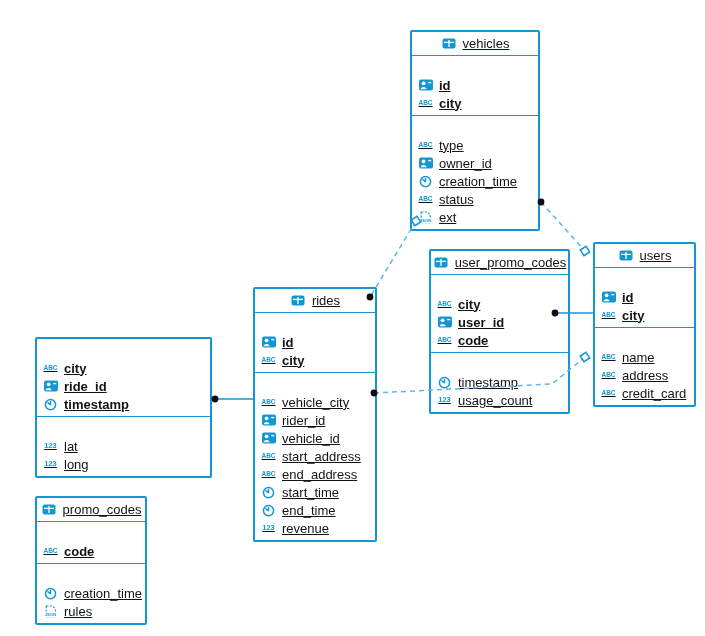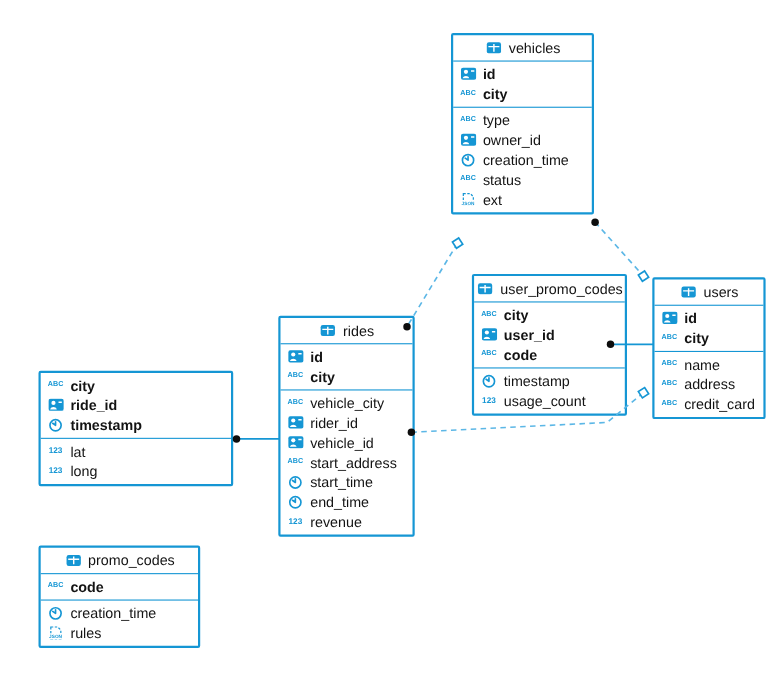--- a/index.html
+++ b/index.html
@@ -16,7 +16,7 @@
   #canvas{position:absolute;inset:0;}
   .table-card{
     position:absolute;background:#fff;border:2px solid var(--accent);
-    border-radius:2px;box-sizing:border-box;z-index:2;
+    border-radius:2px;box-sizing:border-box;z-index:2;text-decoration:underline;
   }
   .table-header{
     display:flex;align-items:center;justify-content:center;gap:5px;

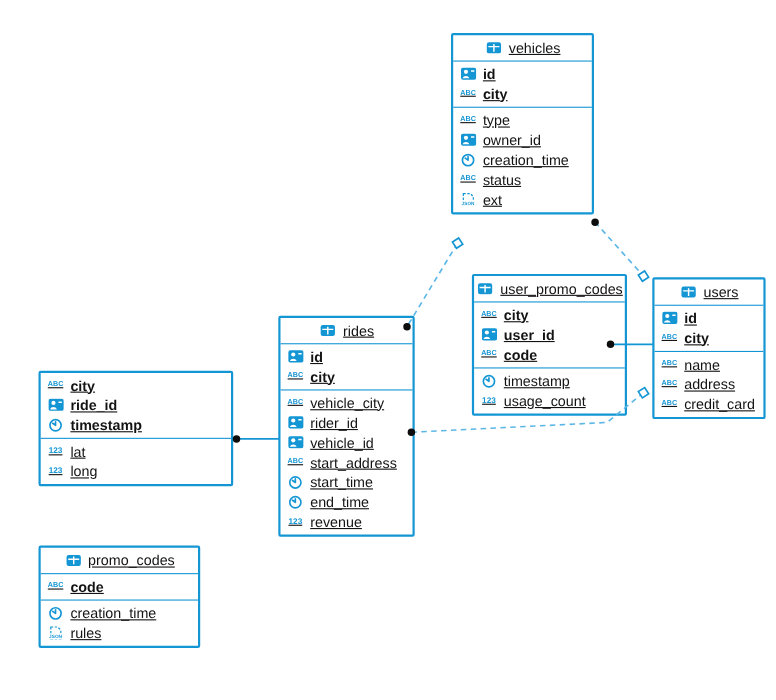--- a/index.html
+++ b/index.html
@@ -23,7 +23,7 @@
     height:23px;border-bottom:1.5px solid var(--accent);
     font-size:13px;color:var(--text);white-space:nowrap;
   }
-  .section{padding:2px 0 3px 0;}
+  .section{padding:2px 0 3px 0;margin-top:18px;}
   .section.pk{border-bottom:1.5px solid var(--accent);}
   .col-row{
     display:flex;align-items:center;gap:5px;height:18px;

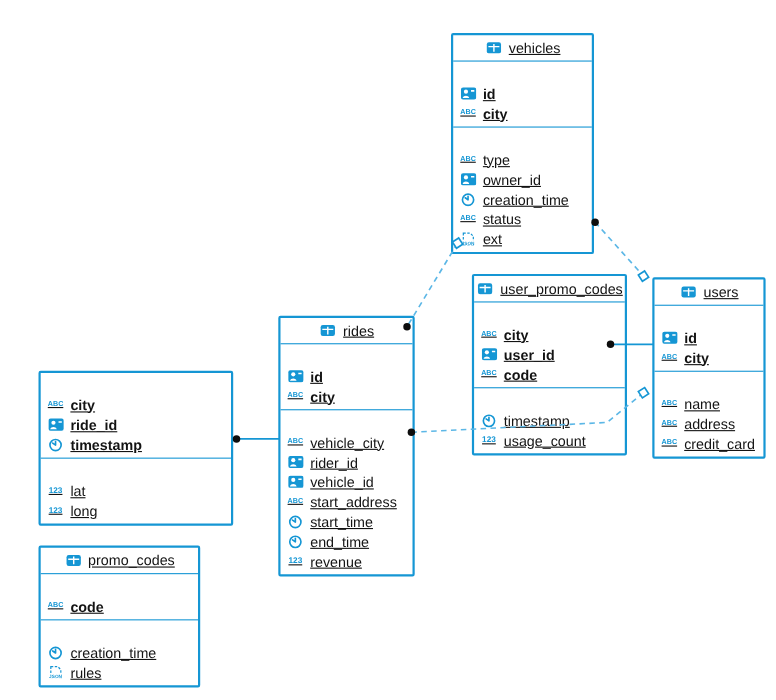--- a/index.html
+++ b/index.html
@@ -181,7 +181,7 @@
         </div>
       </div>
     </div>
-    <div class="table-card" style="left: 593px; top: 252px; width: 103px;">
+    <div class="table-card" style="left: 593px; top: 242px; width: 103px;">
       <div class="table-header">
         <span class="icon-cell">
           <svg width="14" height="11" viewBox="0 0 14 11">

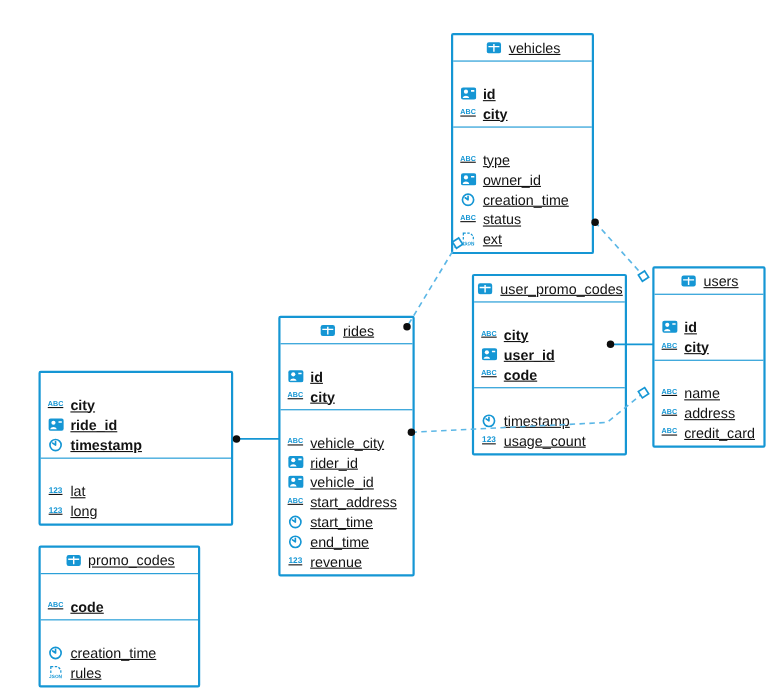--- a/index.html
+++ b/index.html
@@ -299,6 +299,12 @@
         </div>
         <div class="col-row">
           <span class="icon-cell">
+            <span class="txt-icon">ABC</span>
+          </span>
+          <span>end_address</span>
+        </div>
+        <div class="col-row">
+          <span class="icon-cell">
             <svg width="13" height="13" viewBox="0 0 13 13">
               <circle cx="6.5" cy="6.6" r="5.1" fill="none" stroke="#1596d4" stroke-width="1.5"></circle>
               <path d="M6.5 6.6 L6.5 3.4 M6.5 6.6 L3.9 4.8" fill="none" stroke="#1596d4" stroke-width="1.5" stroke-linecap="round"></path>

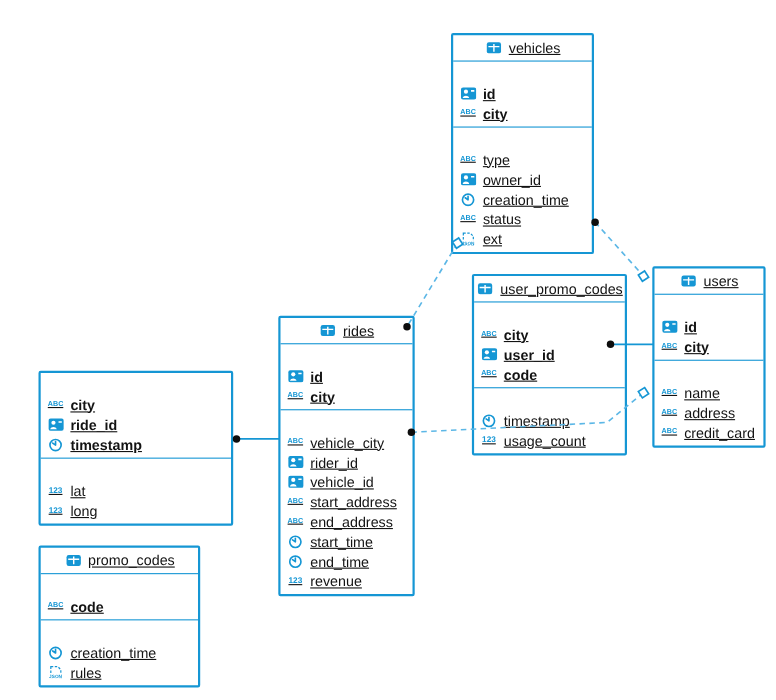--- a/index.html
+++ b/index.html
@@ -373,7 +373,7 @@
         </div>
       </div>
     </div>
-    <div class="table-card" style="left: 35px; top: 496px; width: 147px;">
+    <div class="table-card" style="left: 35px; top: 496px; width: 112px;">
       <div class="table-header">
         <span class="icon-cell">
           <svg width="14" height="11" viewBox="0 0 14 11">

